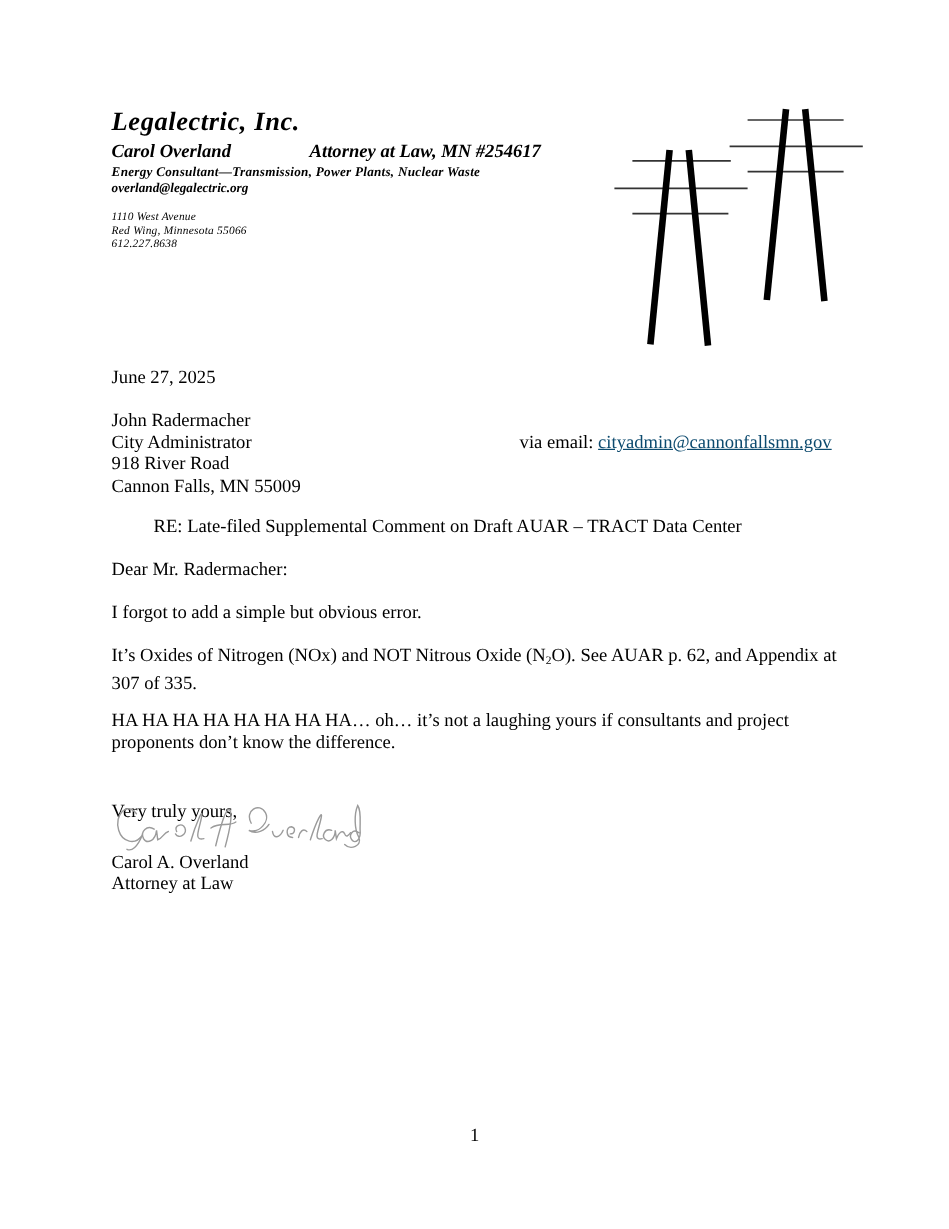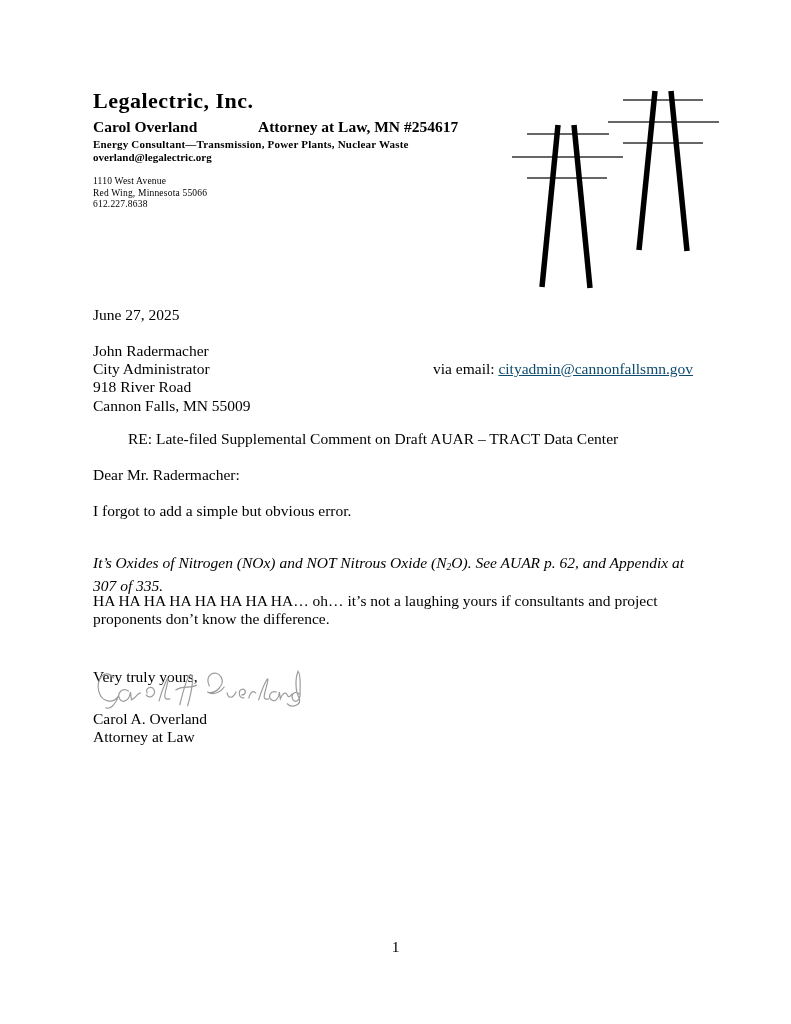--- a/index.html
+++ b/index.html
@@ -17,7 +17,7 @@
   }
 
   
-  .letterhead { position: absolute; left: 93px; top: 88px; width: 420px; }
+  .letterhead { position: absolute; left: 93px; top: 88px; width: 420px; font-style: italic; }
   .lh-company {
     font-size: 22px; font-weight: bold; letter-spacing: 0.5px;
     line-height: 26px;

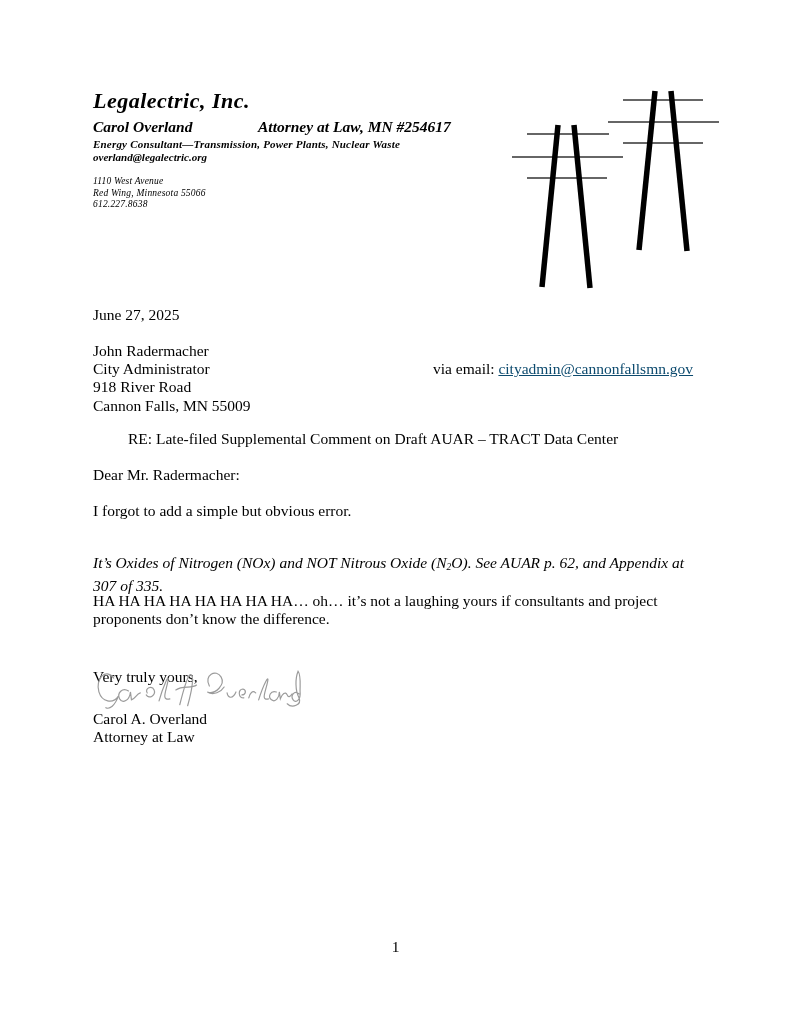--- a/index.html
+++ b/index.html
@@ -41,7 +41,7 @@
   #re-line          { top: 430px; left: 128px; }
   #salutation       { top: 466px; }
   #para1            { top: 502px; }
-  #para2            { top: 554px; width: 618px; font-style: italic; }
+  #para2            { top: 538px; width: 618px; }
   #para3            { top: 592px; width: 618px; }
   #closing          { top: 646px; margin-top: 22px; }
   #signature-image  { position: absolute; left: 92px; top: 662px; width: 212px; height: 52px; }

